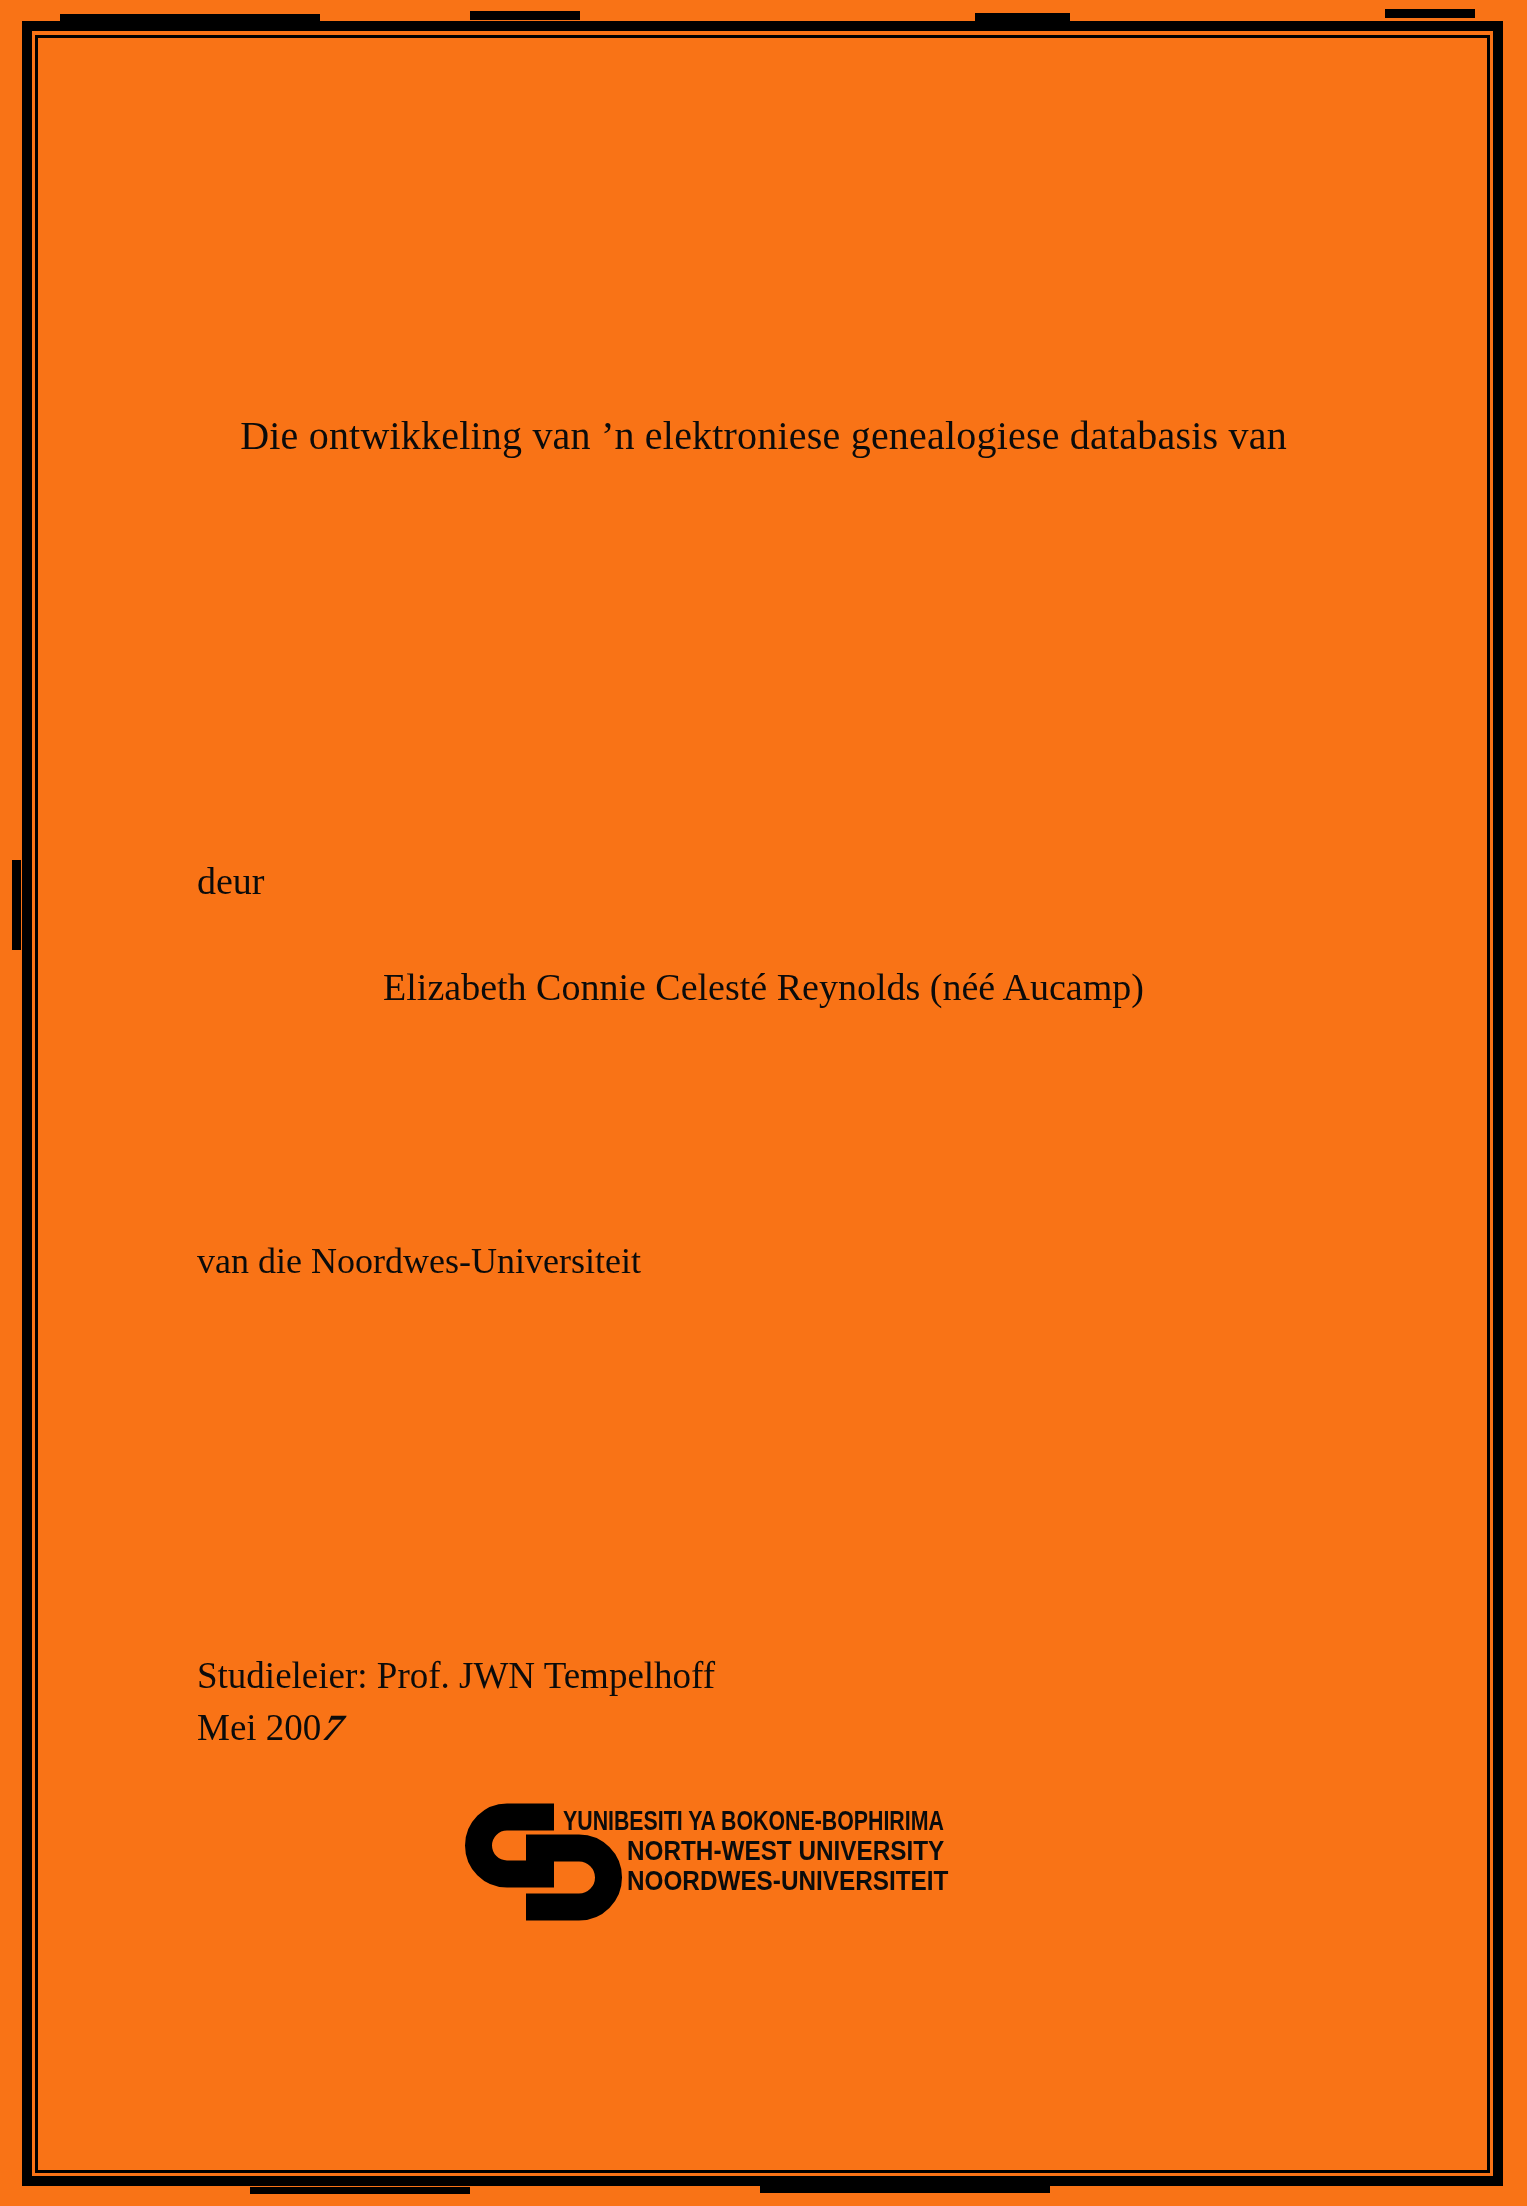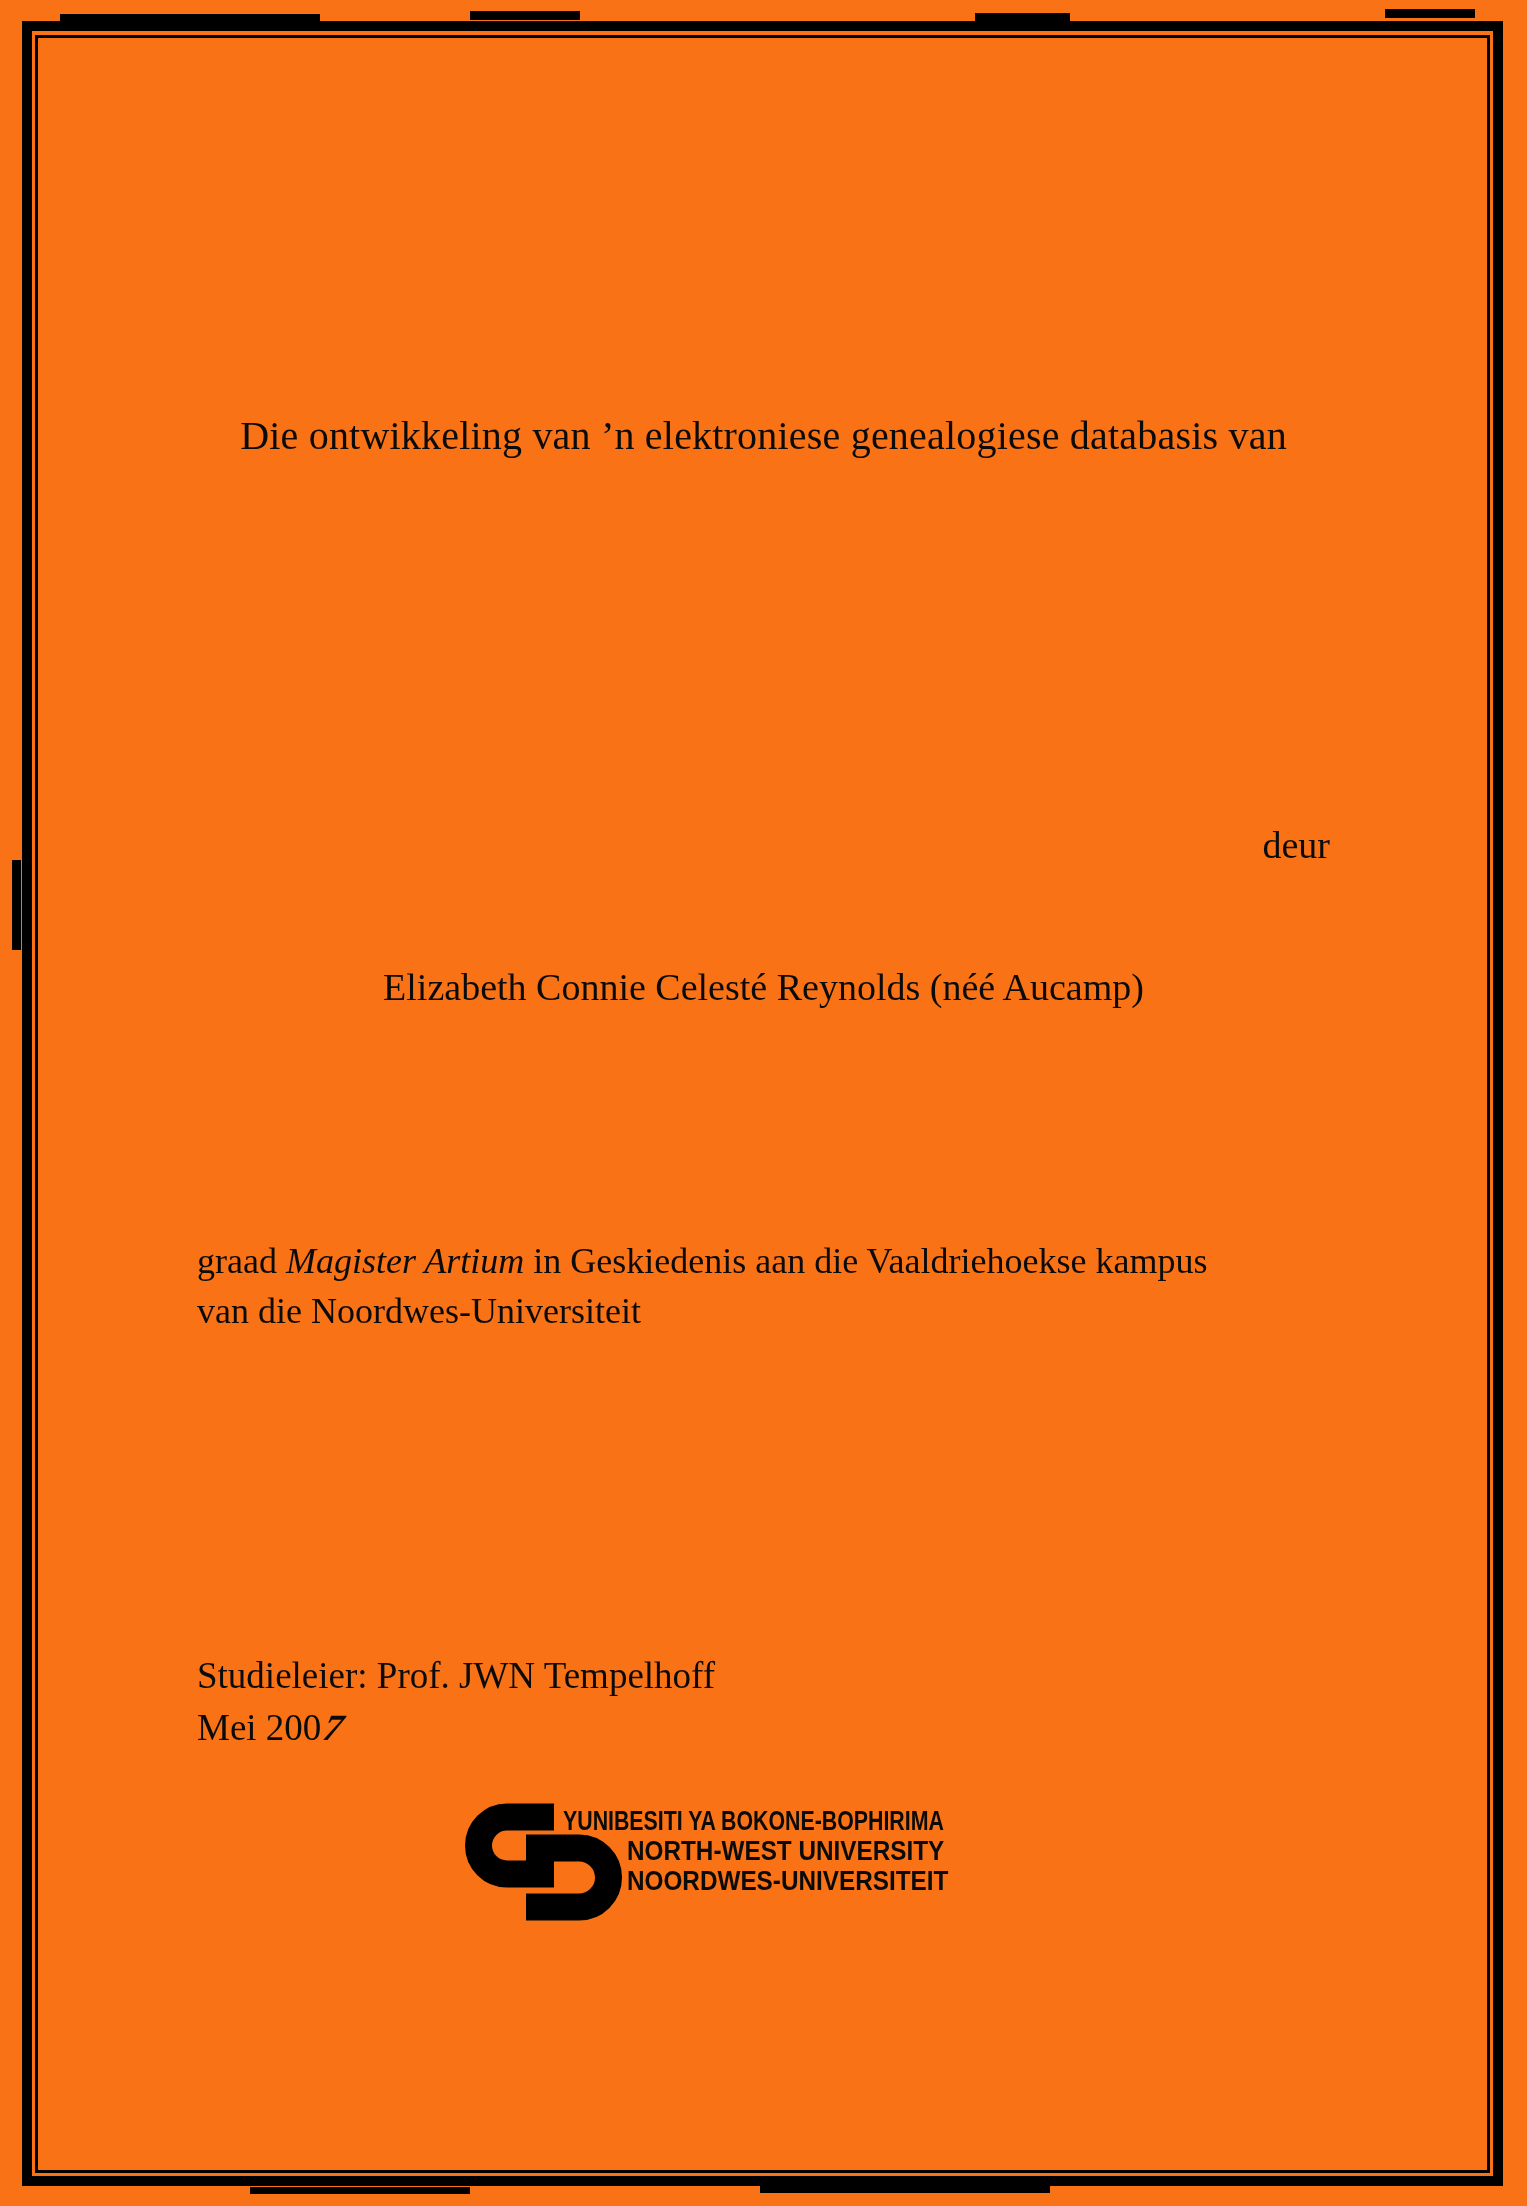--- a/index.html
+++ b/index.html
@@ -51,10 +51,10 @@
   }
   .byline {
     position: absolute;
-    top: 820px;
+    top: 856px;
     left: 197px;
     width: 1133px;
-    text-align: right;
+    text-align: left;
     font-size: 38px;
     line-height: 50px;
   }

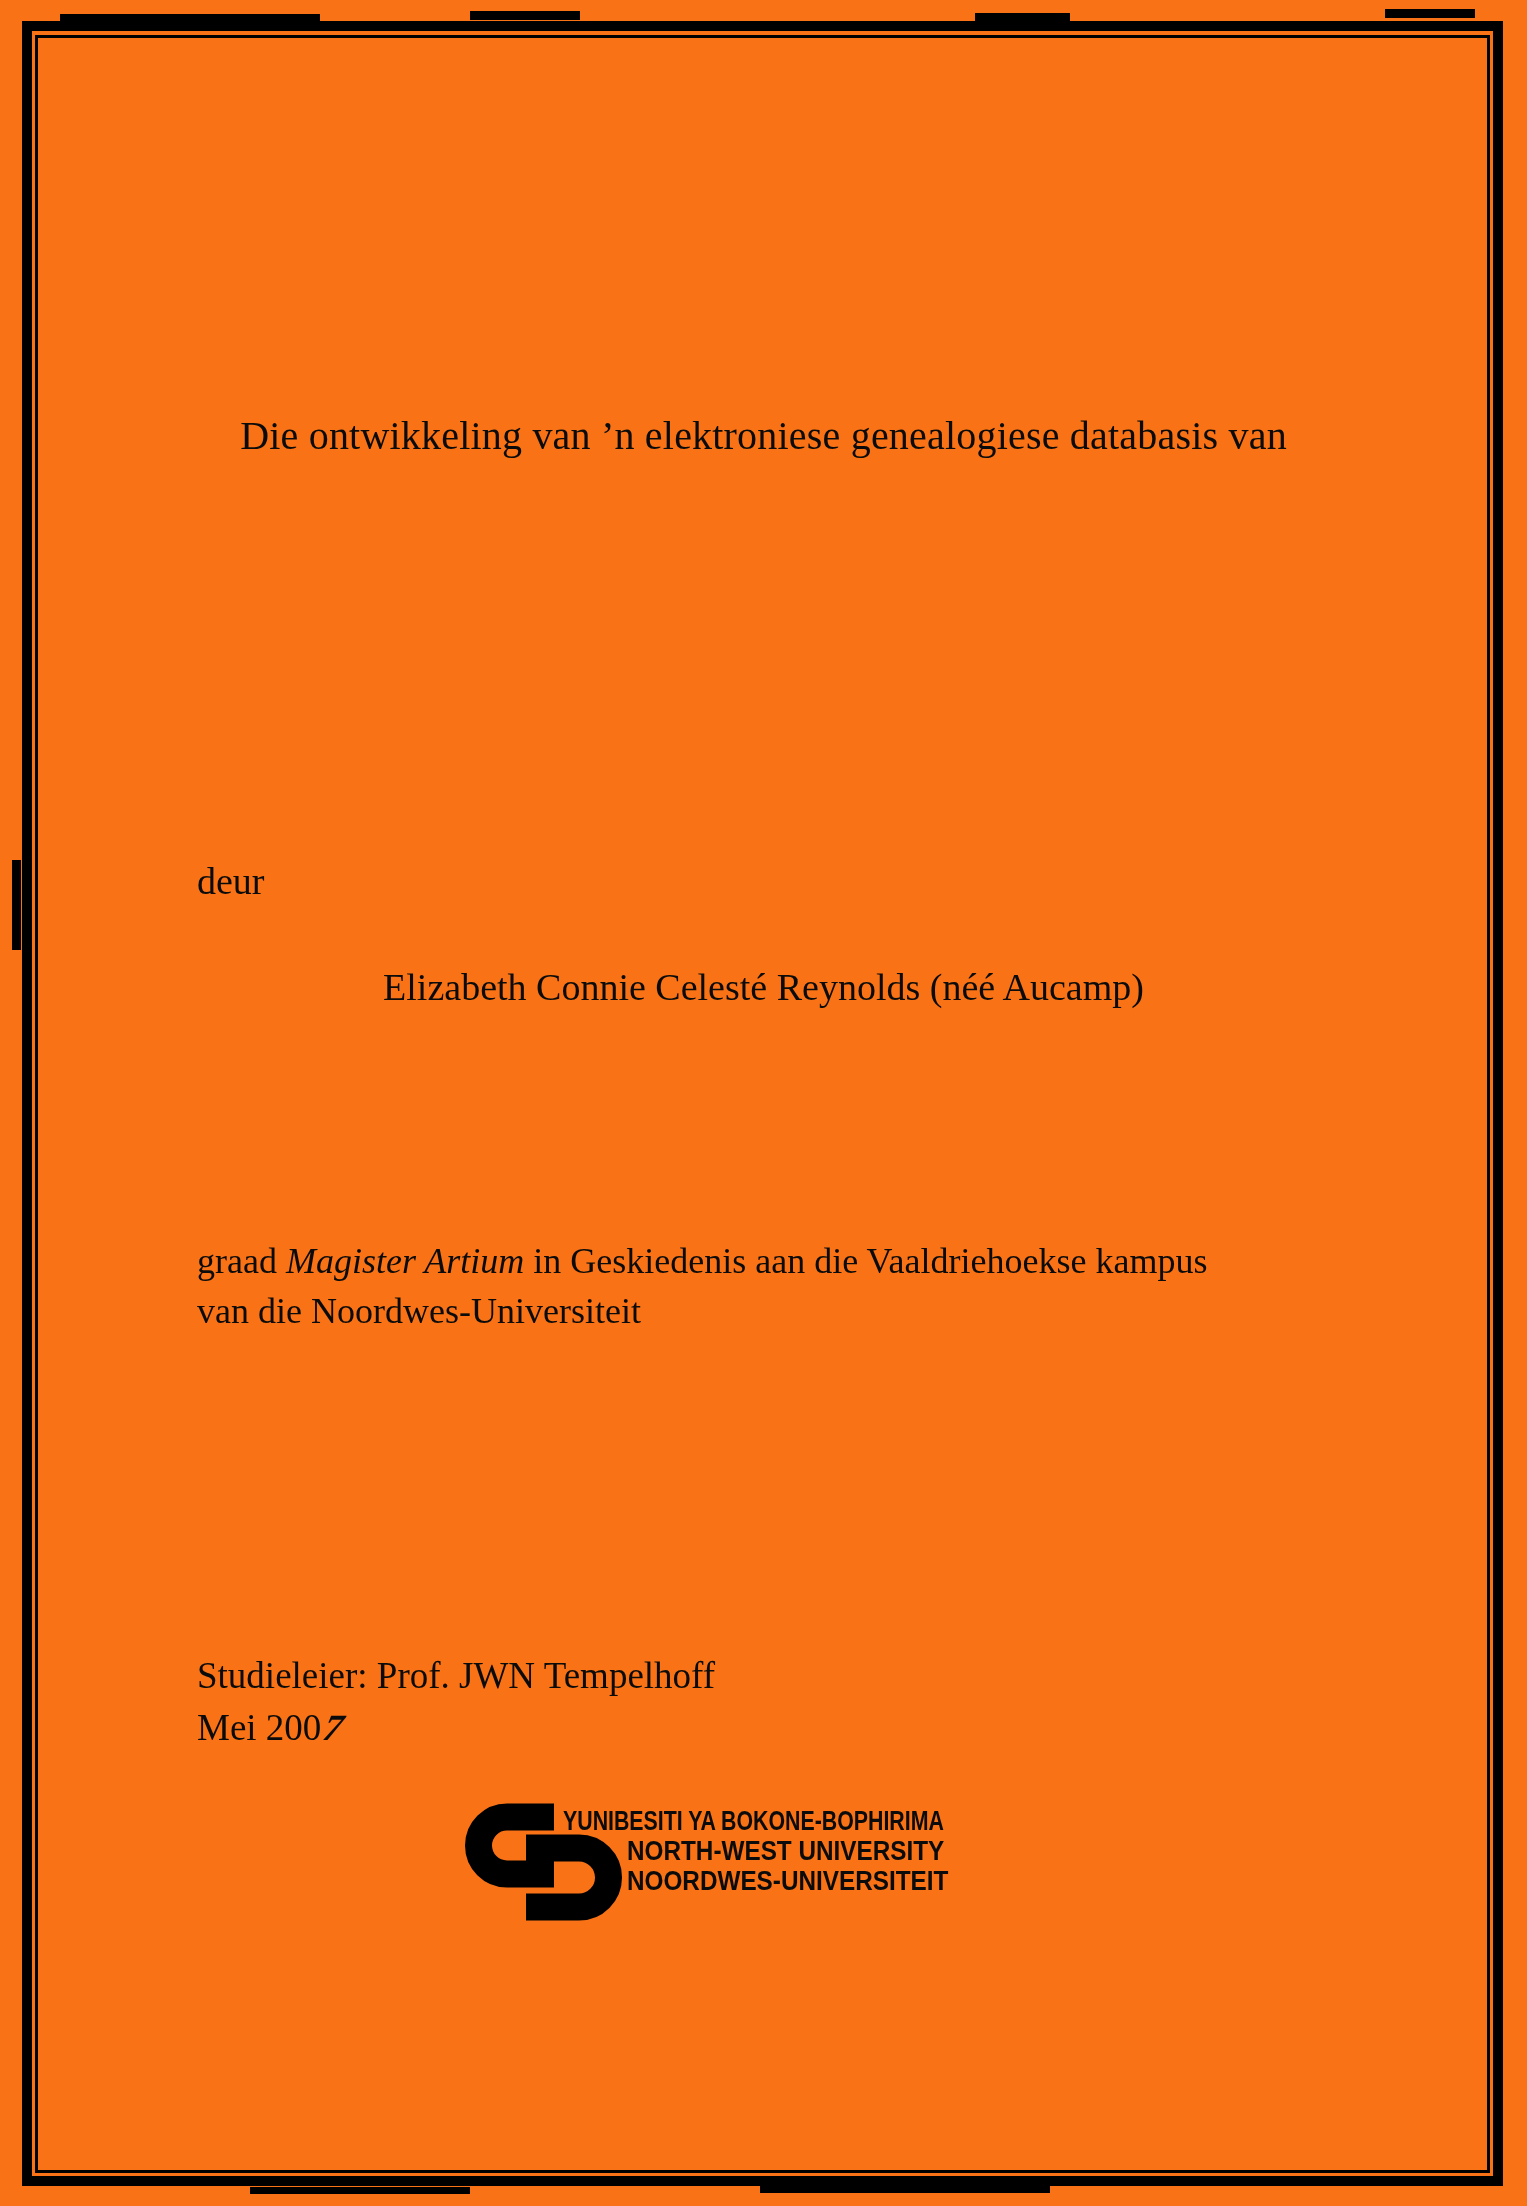--- a/index.html
+++ b/index.html
@@ -142,7 +142,6 @@
   <div class="author">Elizabeth Connie Celesté Reynolds (néé Aucamp)</div>
 
   <div class="statement">
-    <div class="plain"><span>graad </span><span class="italic">Magister Artium</span><span> in Geskiedenis aan die Vaaldriehoekse kampus</span></div>
     <div class="plain">van die Noordwes-Universiteit</div>
   </div>
 

